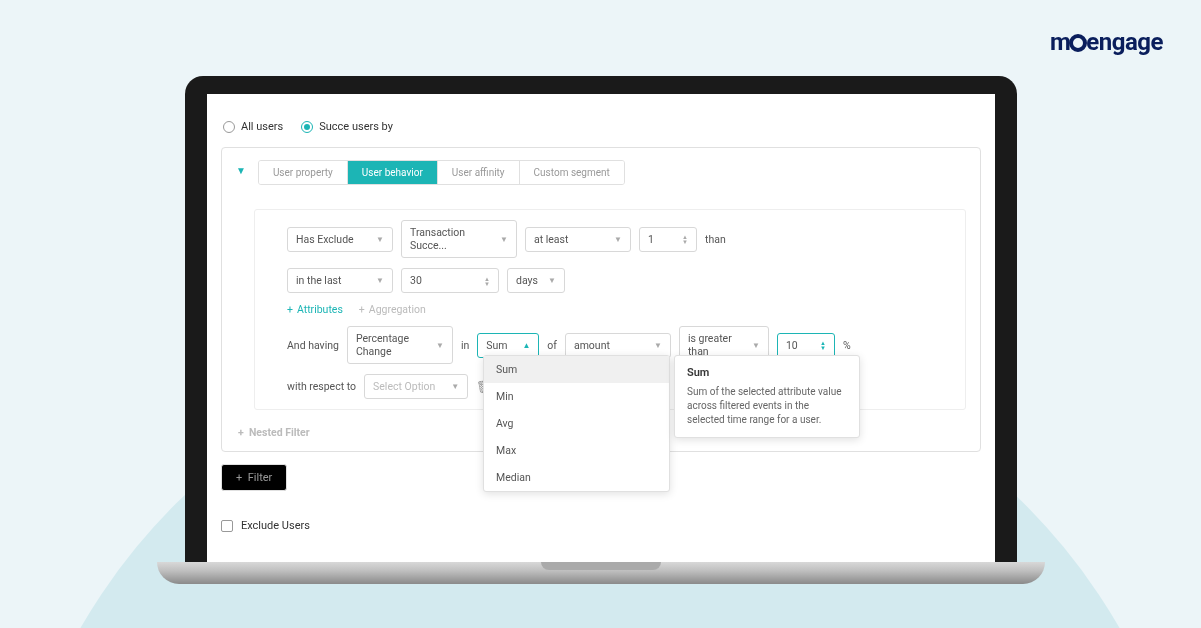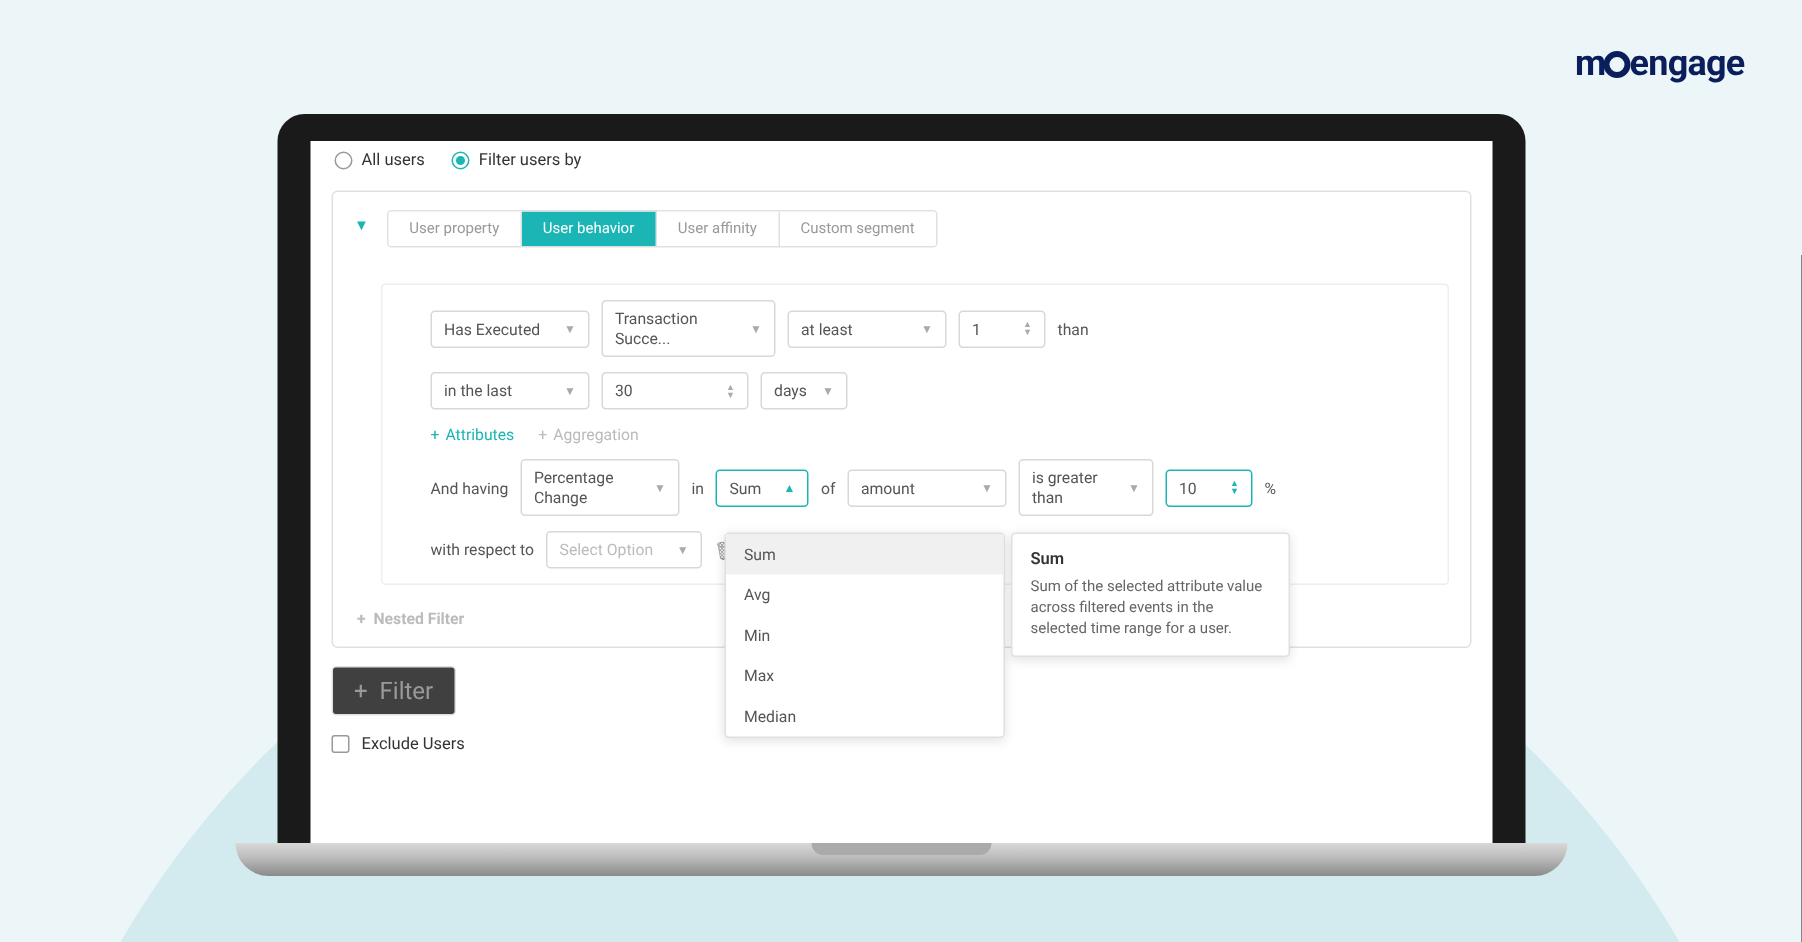--- a/index.html
+++ b/index.html
@@ -54,7 +54,7 @@
       background: #fff;
       width: 100%;
       height: 100%;
-      padding: 6px 14px 10px 14px;
+      padding: 26px 14px 10px 14px;
       overflow: hidden;
       position: relative;
     }

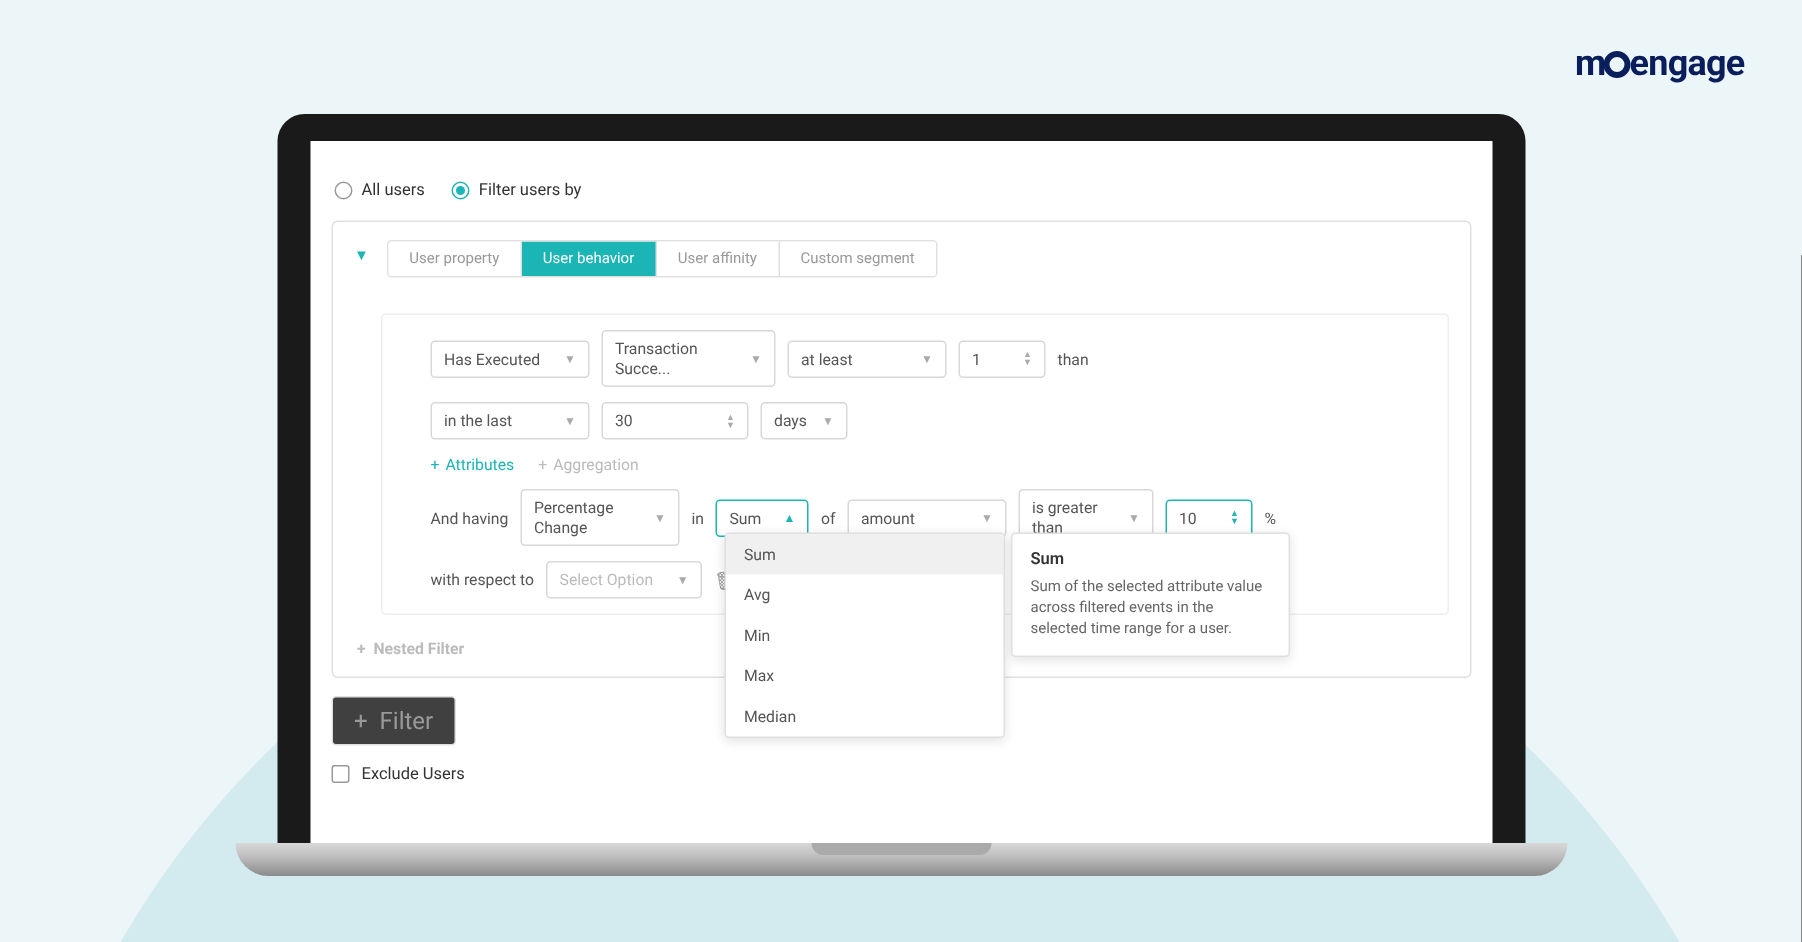--- a/index.html
+++ b/index.html
@@ -295,7 +295,7 @@
         </label>
         <label class="radio">
           <span class="radio-circle checked"></span>
-          <span>Filter users by</span>
+          <span>Succe users by</span>
         </label>
       </div>
 

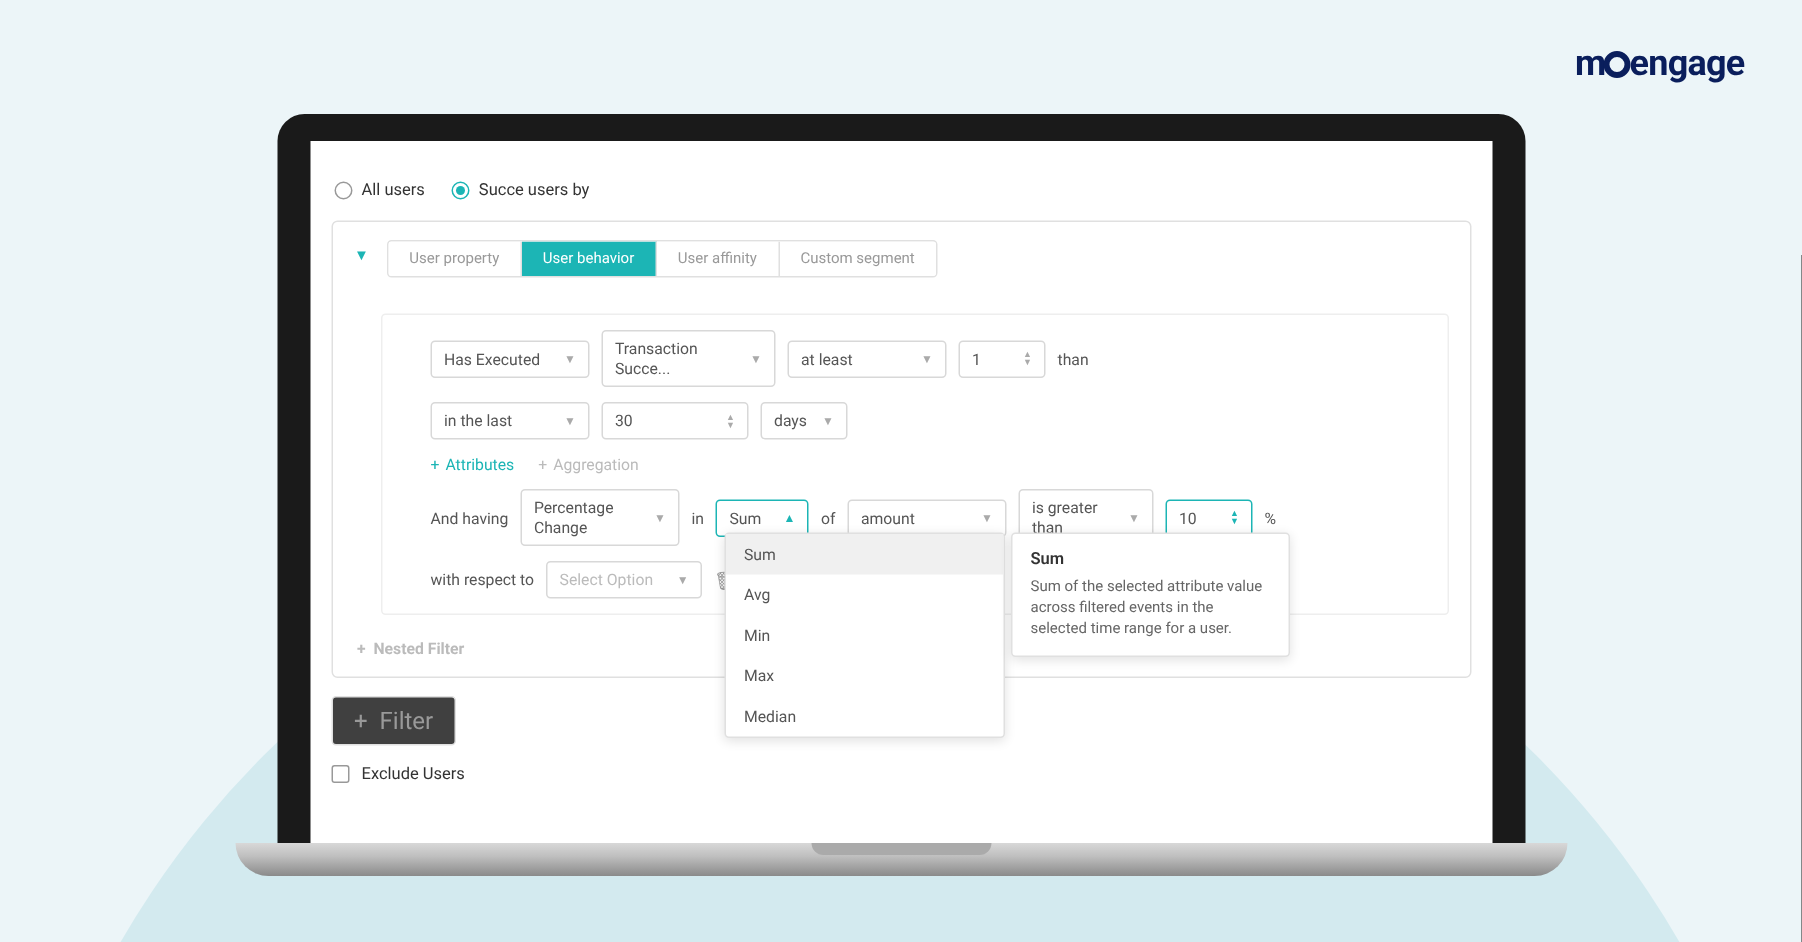--- a/index.html
+++ b/index.html
@@ -313,7 +313,7 @@
         <div class="inner-border">
           <div class="row">
             <div class="select" style="width:106px">
-                <span>Has Executed</span>
+                <span>Has Exclude</span>
                 <span class="caret">▼</span>
               </div>
             <div class="select" style="width:116px">

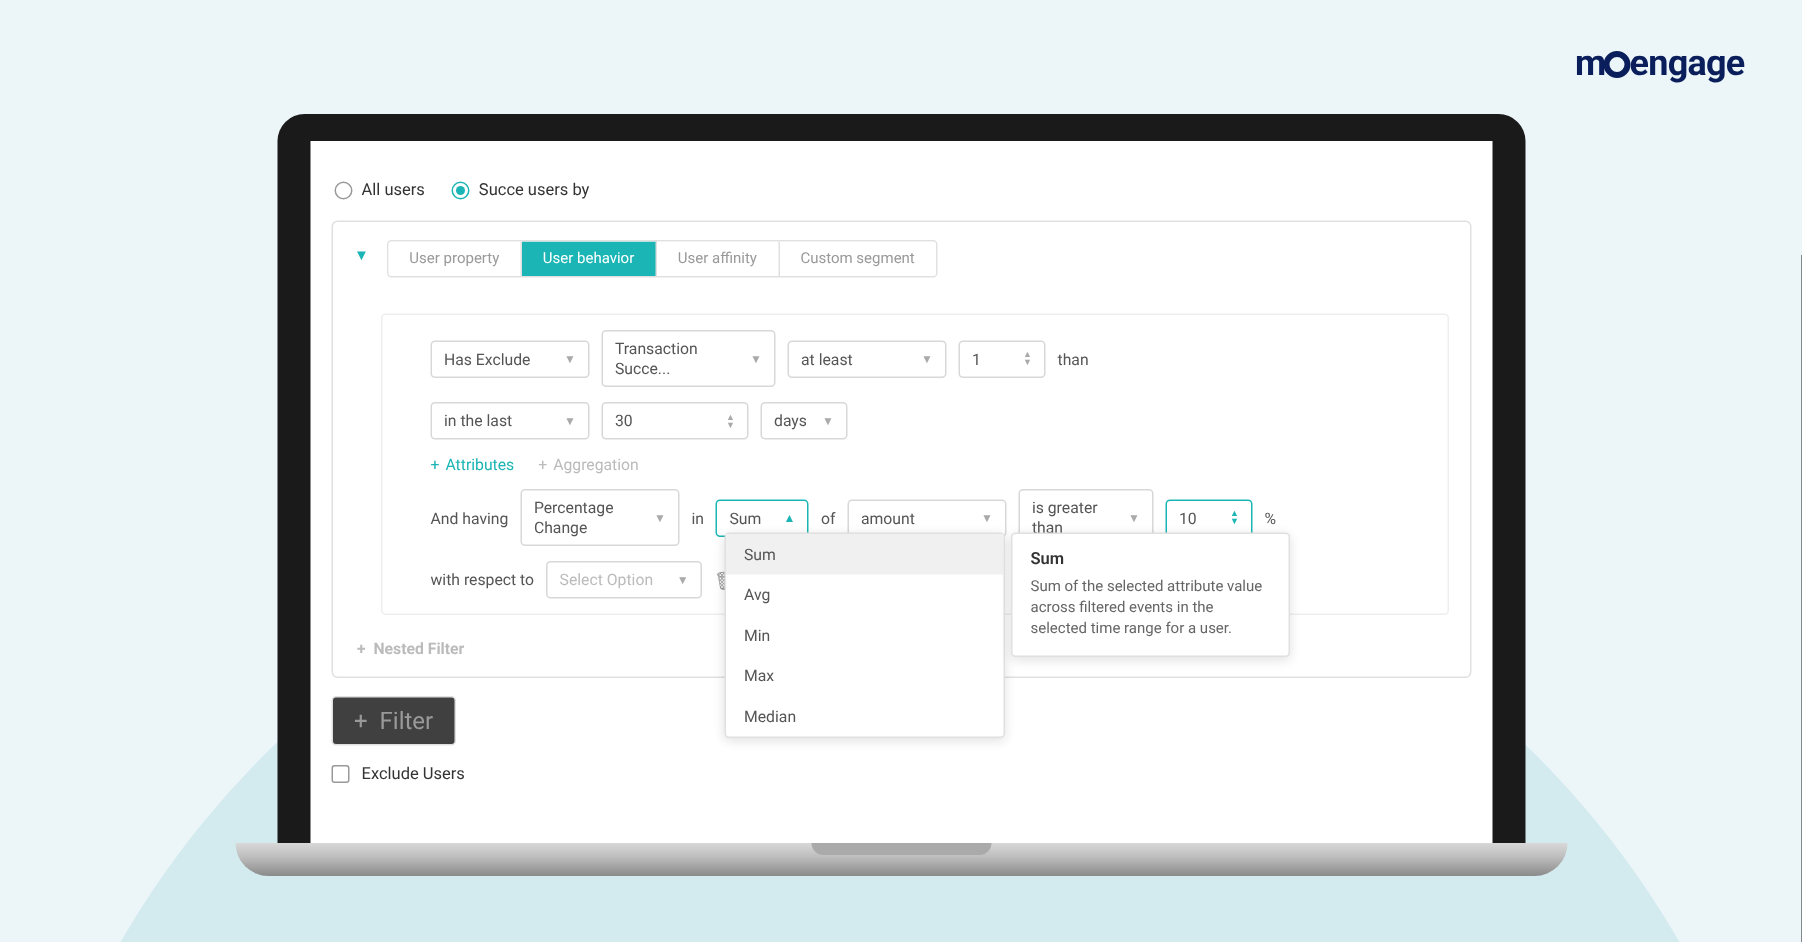--- a/index.html
+++ b/index.html
@@ -401,8 +401,8 @@
       
       <div class="dropdown-popup dropdown-list">
         <div class="dd-item hover">Sum</div>
+        <div class="dd-item">Min</div>
         <div class="dd-item">Avg</div>
-        <div class="dd-item">Min</div>
         <div class="dd-item">Max</div>
         <div class="dd-item">Median</div>
       </div>

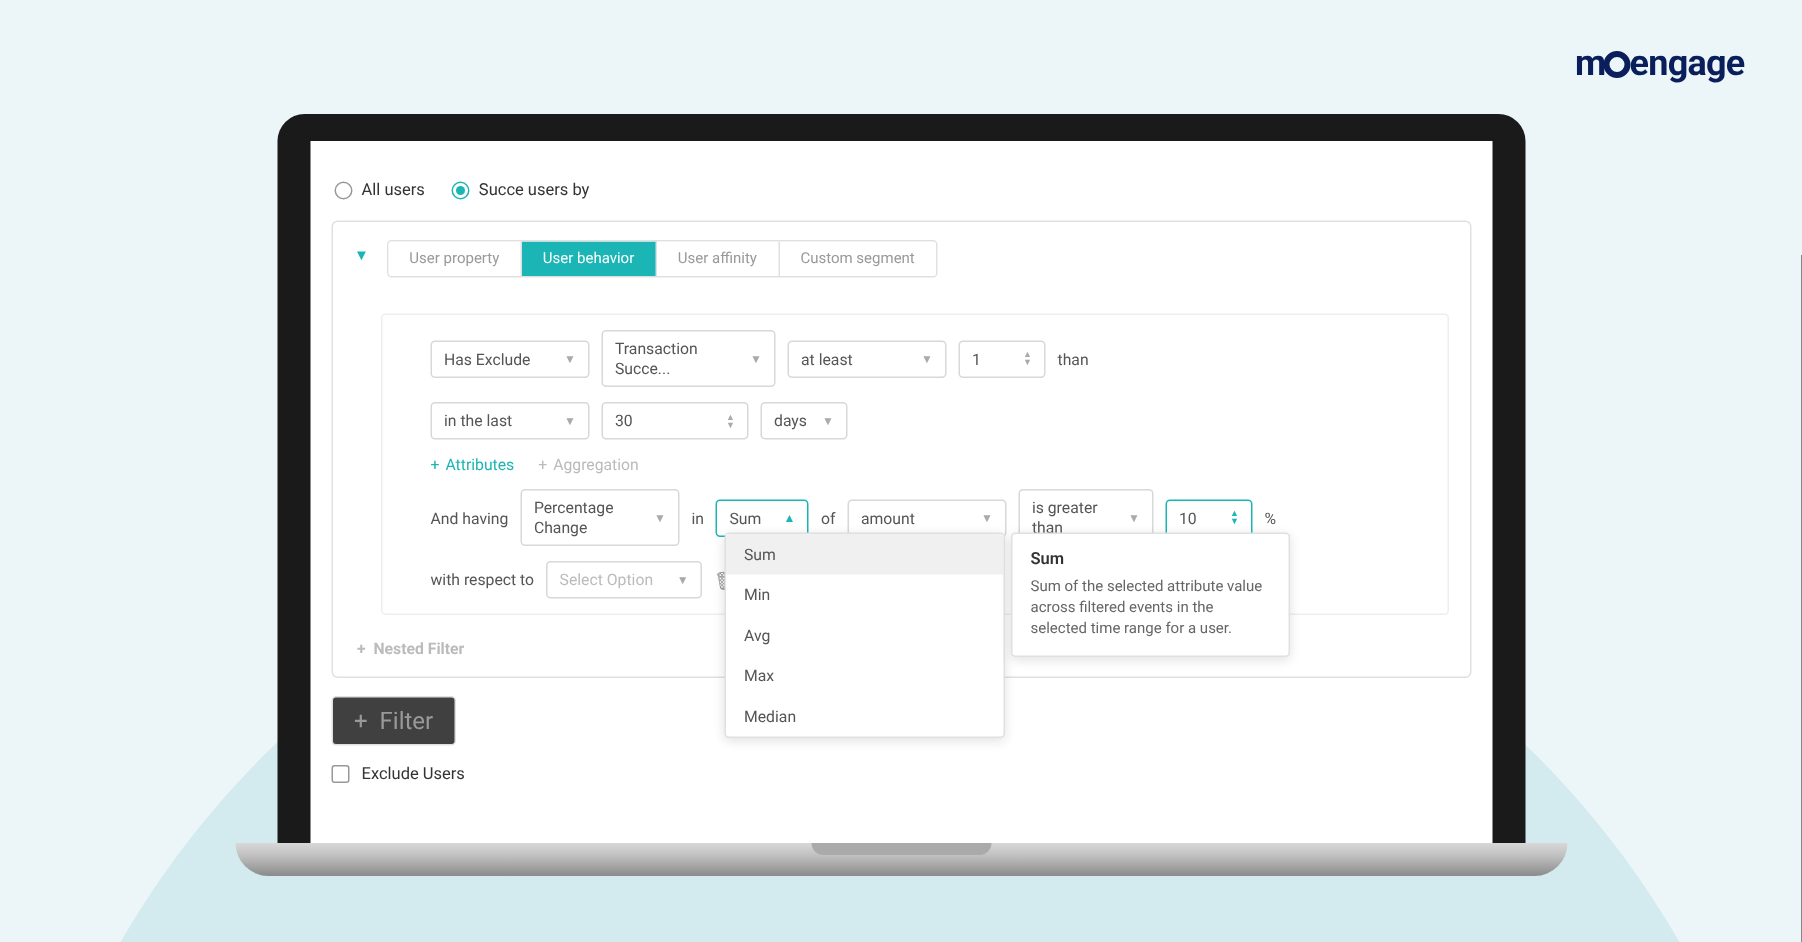--- a/index.html
+++ b/index.html
@@ -215,11 +215,11 @@
       border: 1px solid #e0e0e0;
       border-radius: 3px;
       padding: 6px 14px;
-      font-size: 16px;
+      font-size: 11px;
       color: #999;
-      background: #404040;
+      background: #000000;
       display: inline-block;
-      margin-bottom: 12px;
+      margin-bottom: 28px;
     }
     .checkbox-row {
       display: flex;

